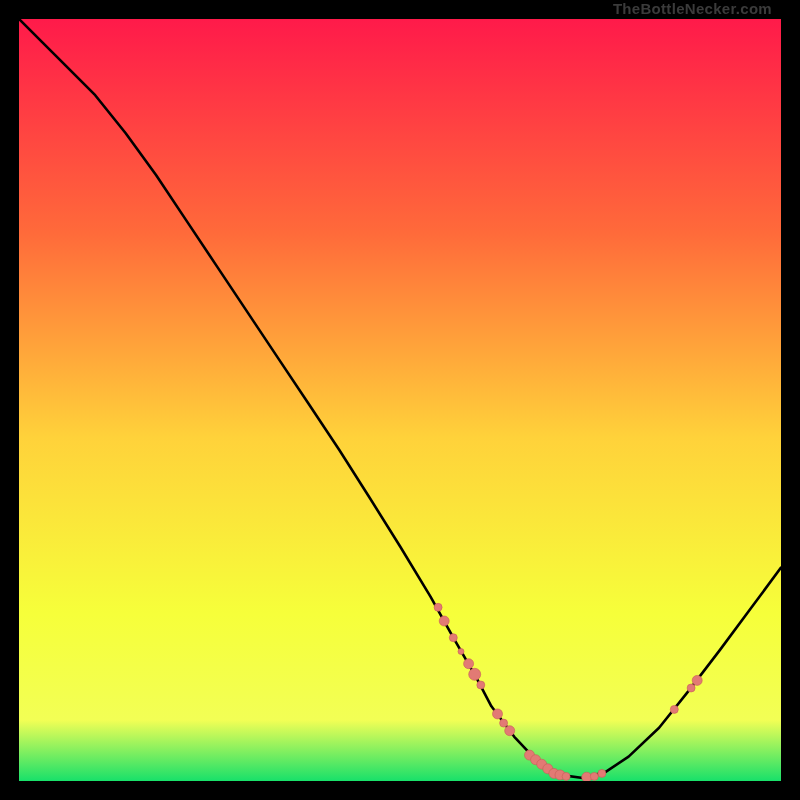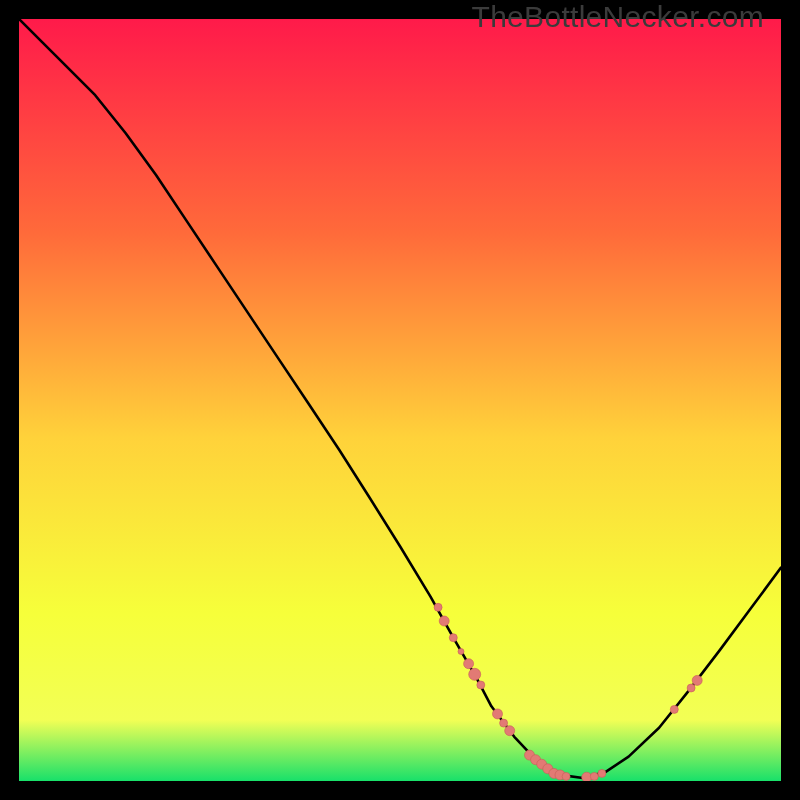--- a/index.html
+++ b/index.html
@@ -29,10 +29,10 @@
   .watermark {
     position: absolute;
     top: 0px;
-    right: 36px;
+    right: 28px;
     color: #3b3b3b;
-    font-size: 30px;
-    font-weight: 400;
+    font-size: 15px;
+    font-weight: 700;
     letter-spacing: 0.3px;
     z-index: 5;
   }

